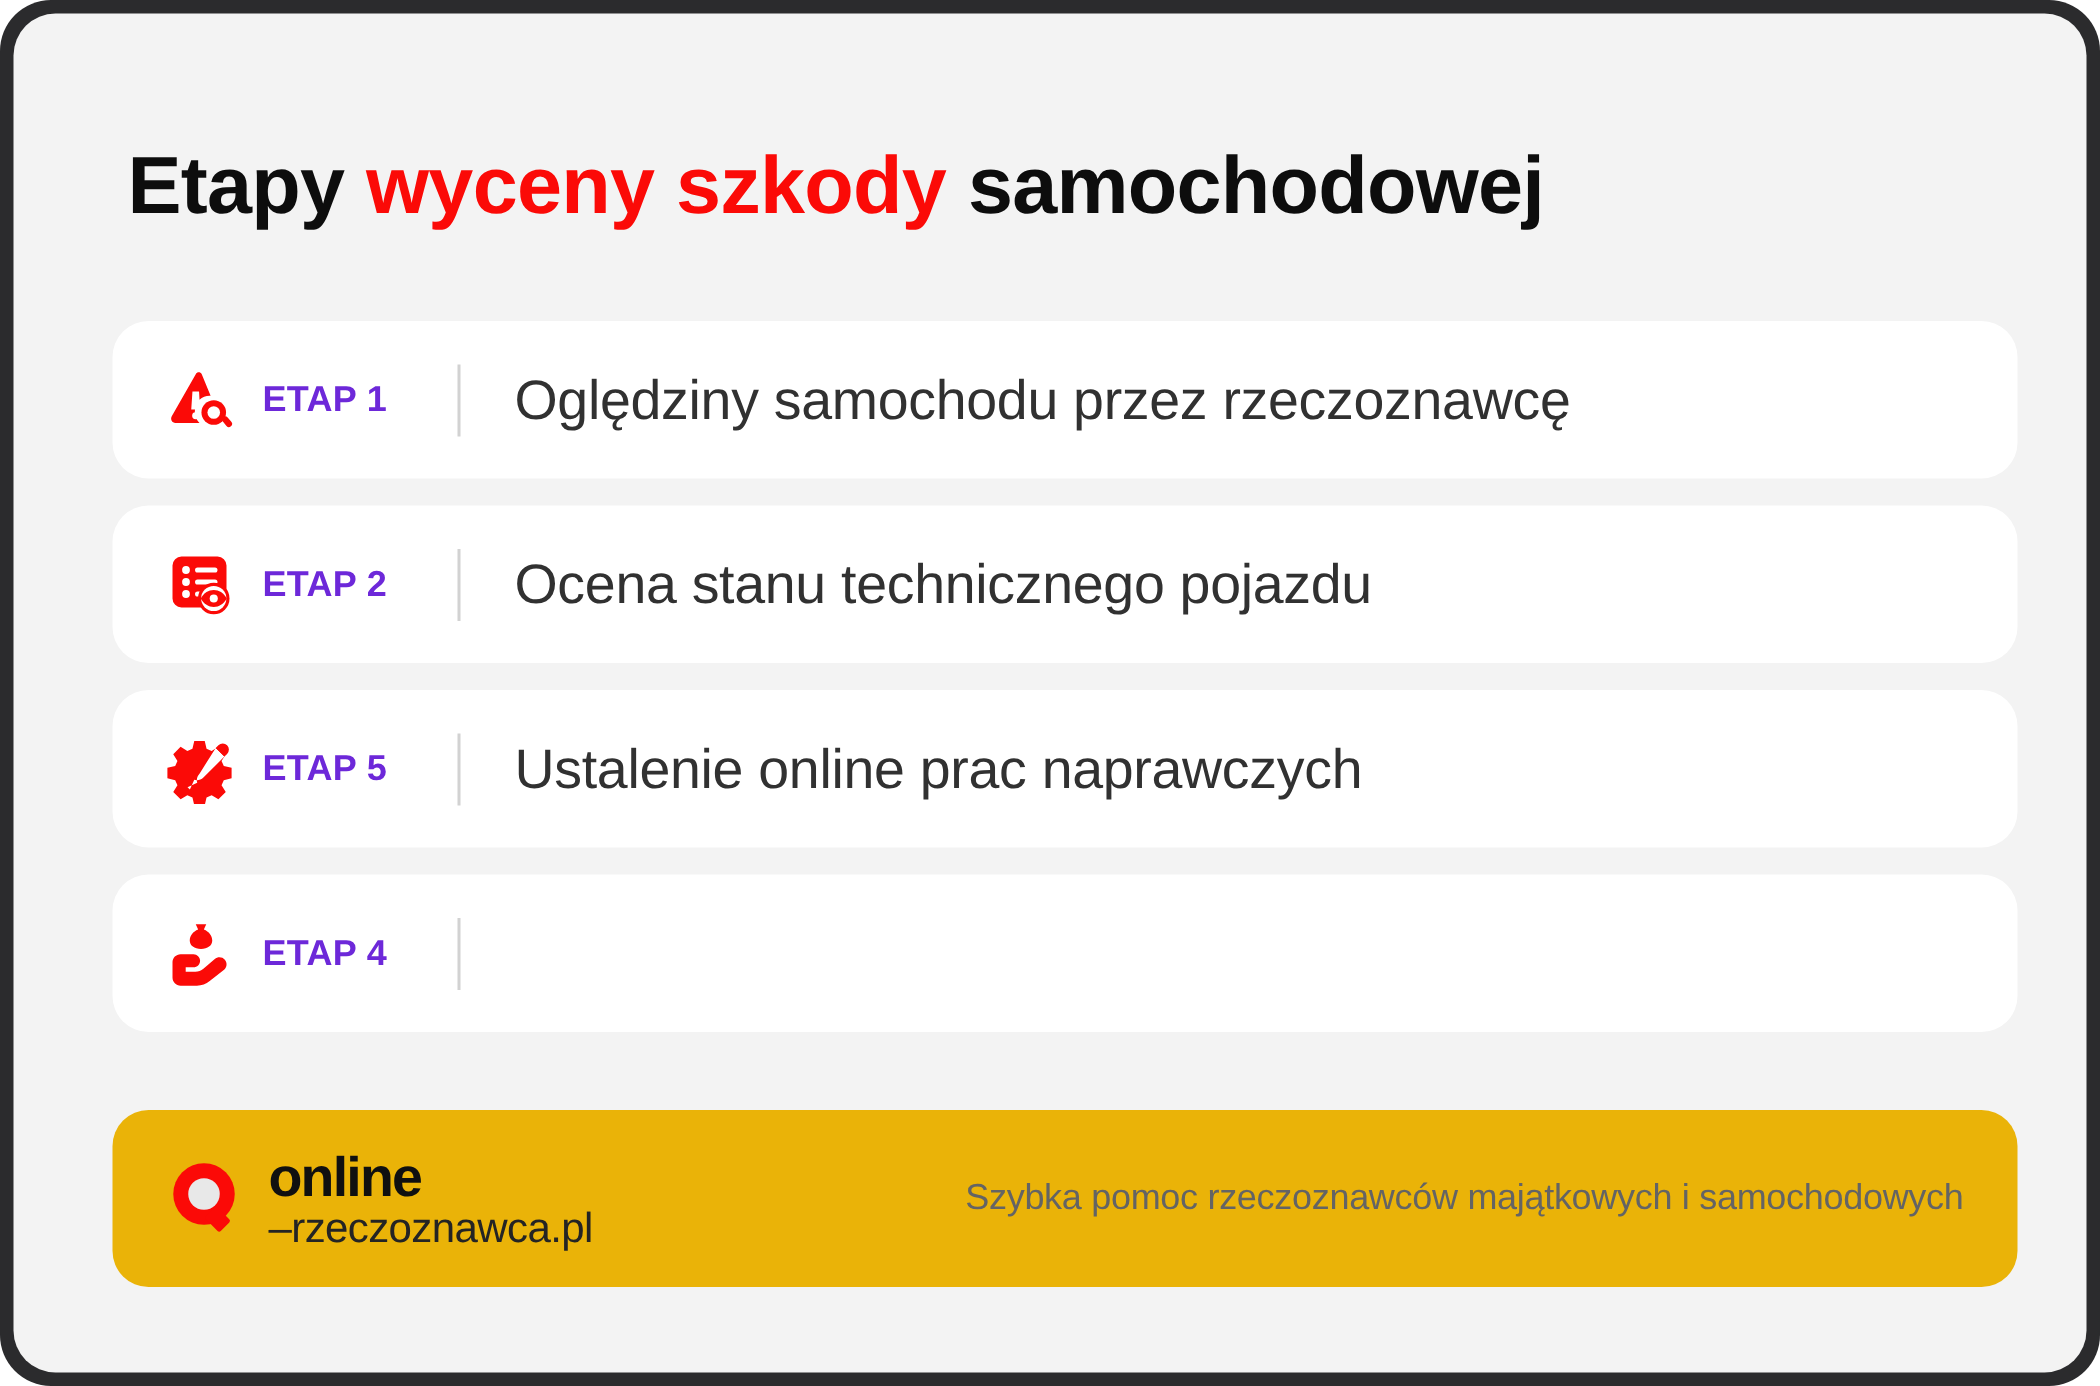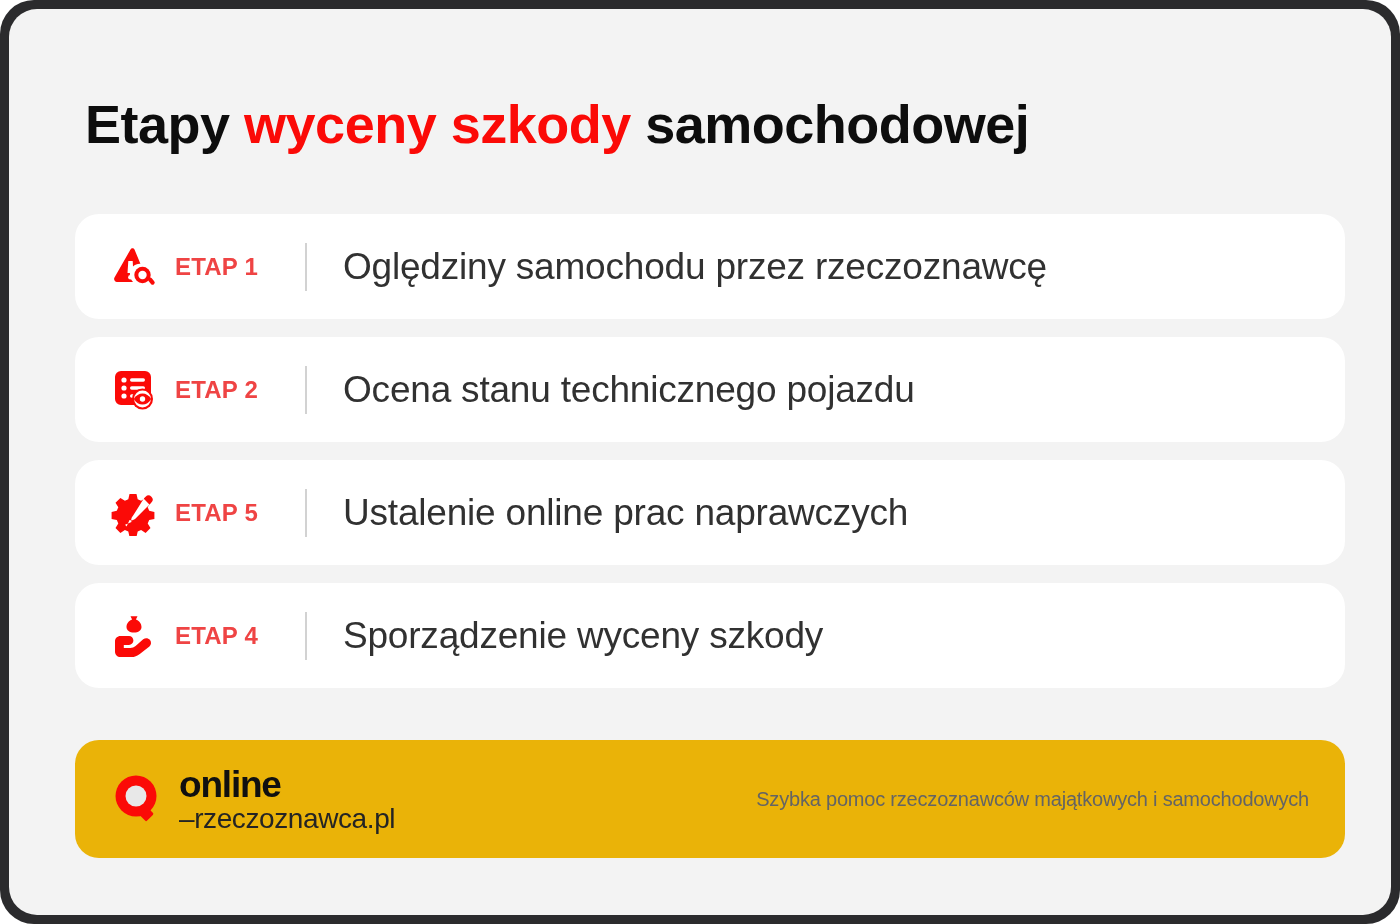--- a/index.html
+++ b/index.html
@@ -75,7 +75,7 @@
     font-size: 24px;
     font-weight: 700;
     letter-spacing: 0.2px;
-    color: #ef4444;
+    color: #6d28d9;
     white-space: nowrap;
     width: 106px;
     flex: 0 0 auto;

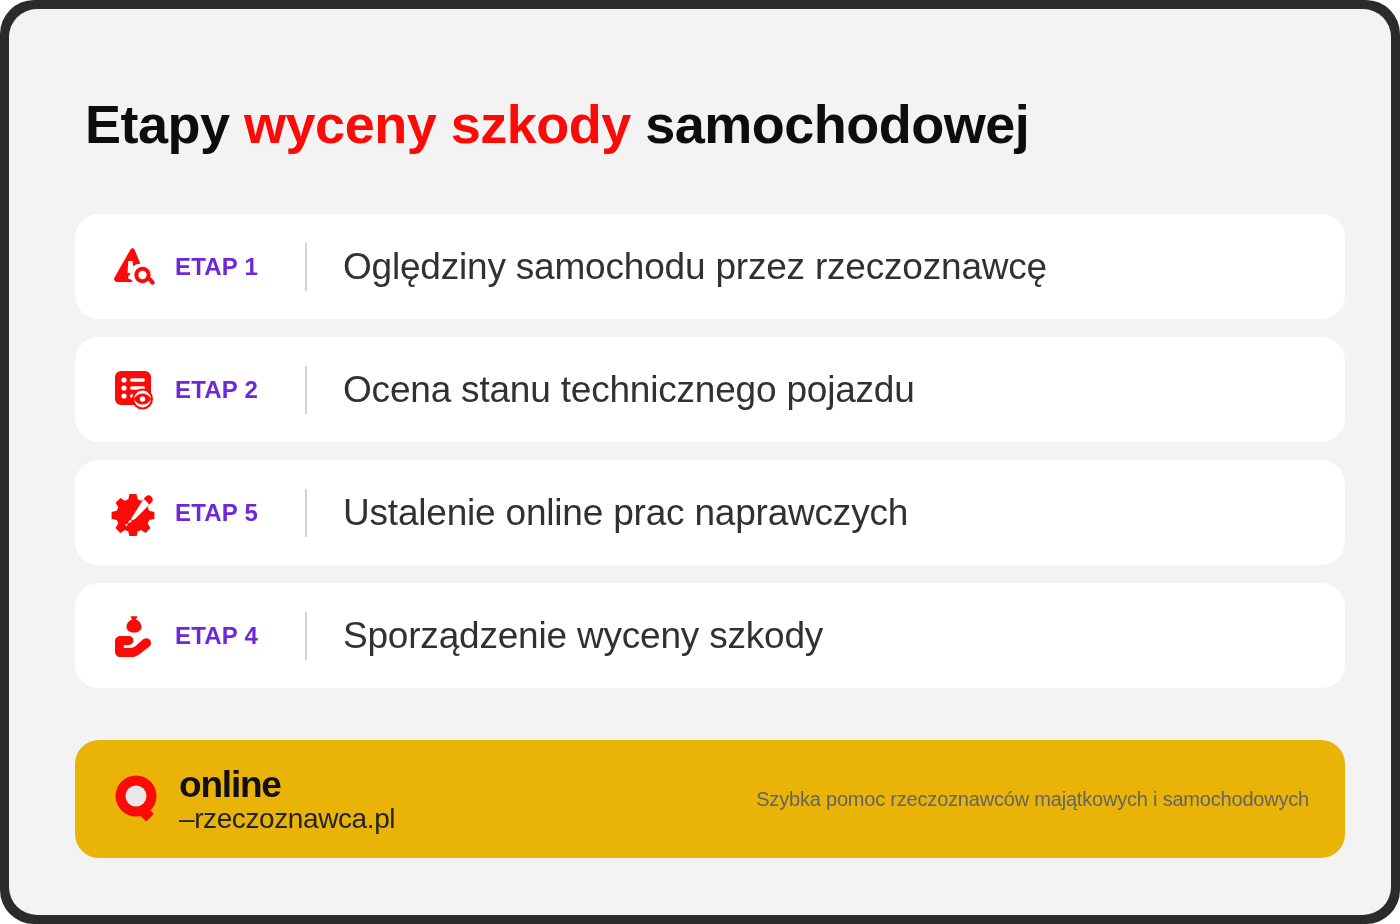--- a/index.html
+++ b/index.html
@@ -211,7 +211,6 @@
         </span>
         <span class="step-label">ETAP 4</span>
         <span class="divider"></span>
-        <span class="step-text">Sporządzenie wyceny szkody</span>
       </div>
 
     </div>

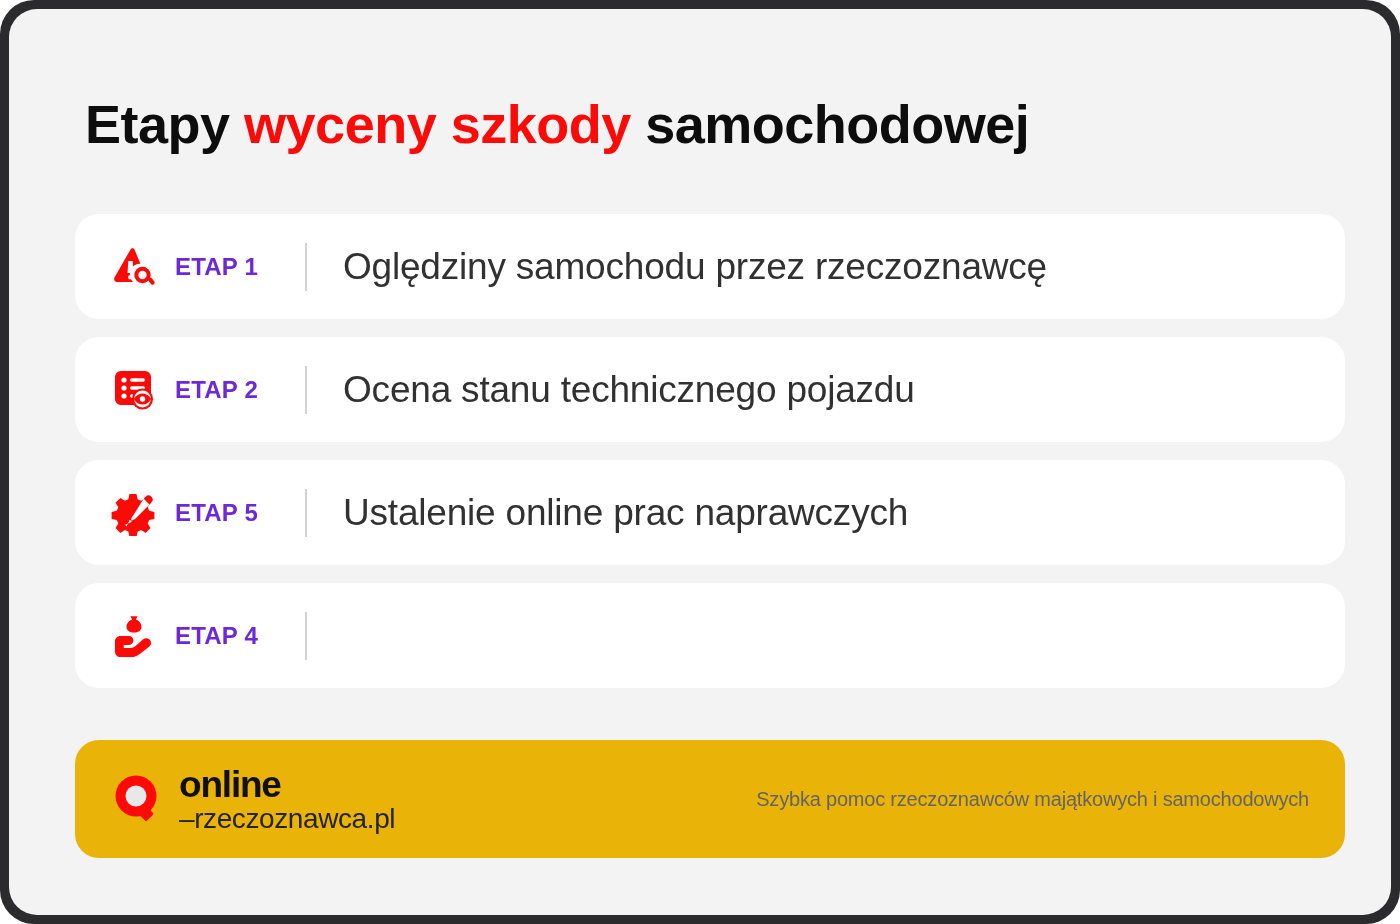--- a/index.html
+++ b/index.html
@@ -134,7 +134,7 @@
   .footer-tagline {
     margin-left: auto;
     margin-right: 36px;
-    font-size: 20px;
+    font-size: 24px;
     color: #646464;
     letter-spacing: -0.2px;
     white-space: nowrap;

